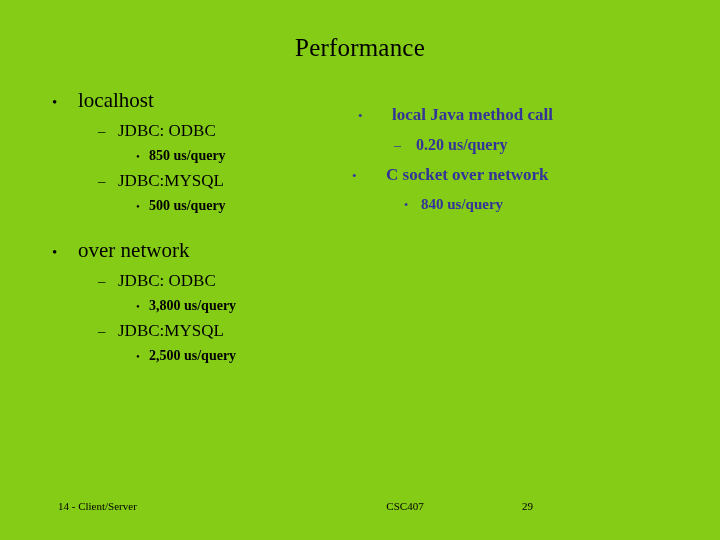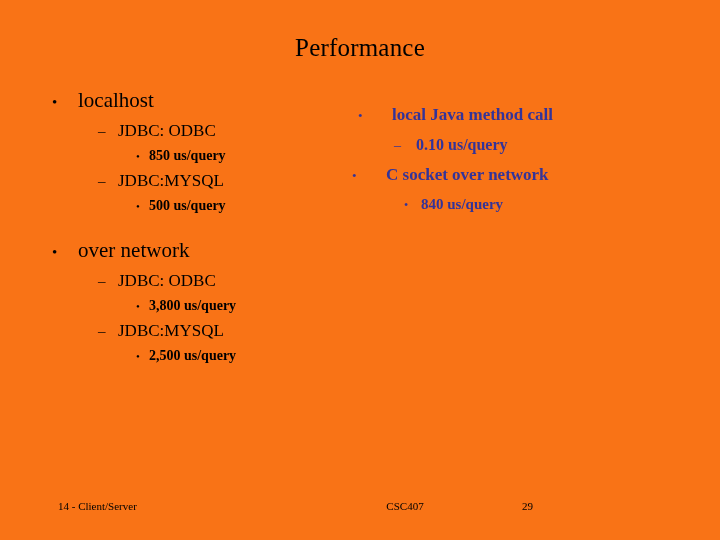--- a/index.html
+++ b/index.html
@@ -18,7 +18,7 @@
     position: relative;
     width: 720px;
     height: 540px;
-    background: #f97316;
+    background: #84cc16;
   }
 
   

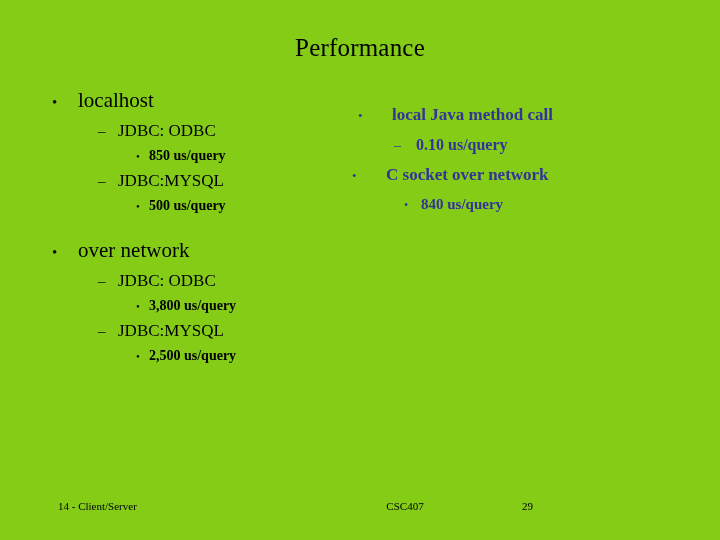--- a/index.html
+++ b/index.html
@@ -242,7 +242,7 @@
 
     <div class="bullet-row lvl2">
       <span class="bullet-mark">–</span>
-      <span class="bullet-text">0.10 us/query</span>
+      <span class="bullet-text">0.20 us/query</span>
     </div>
 
     <div class="bullet-row lvl1 indent-less">

